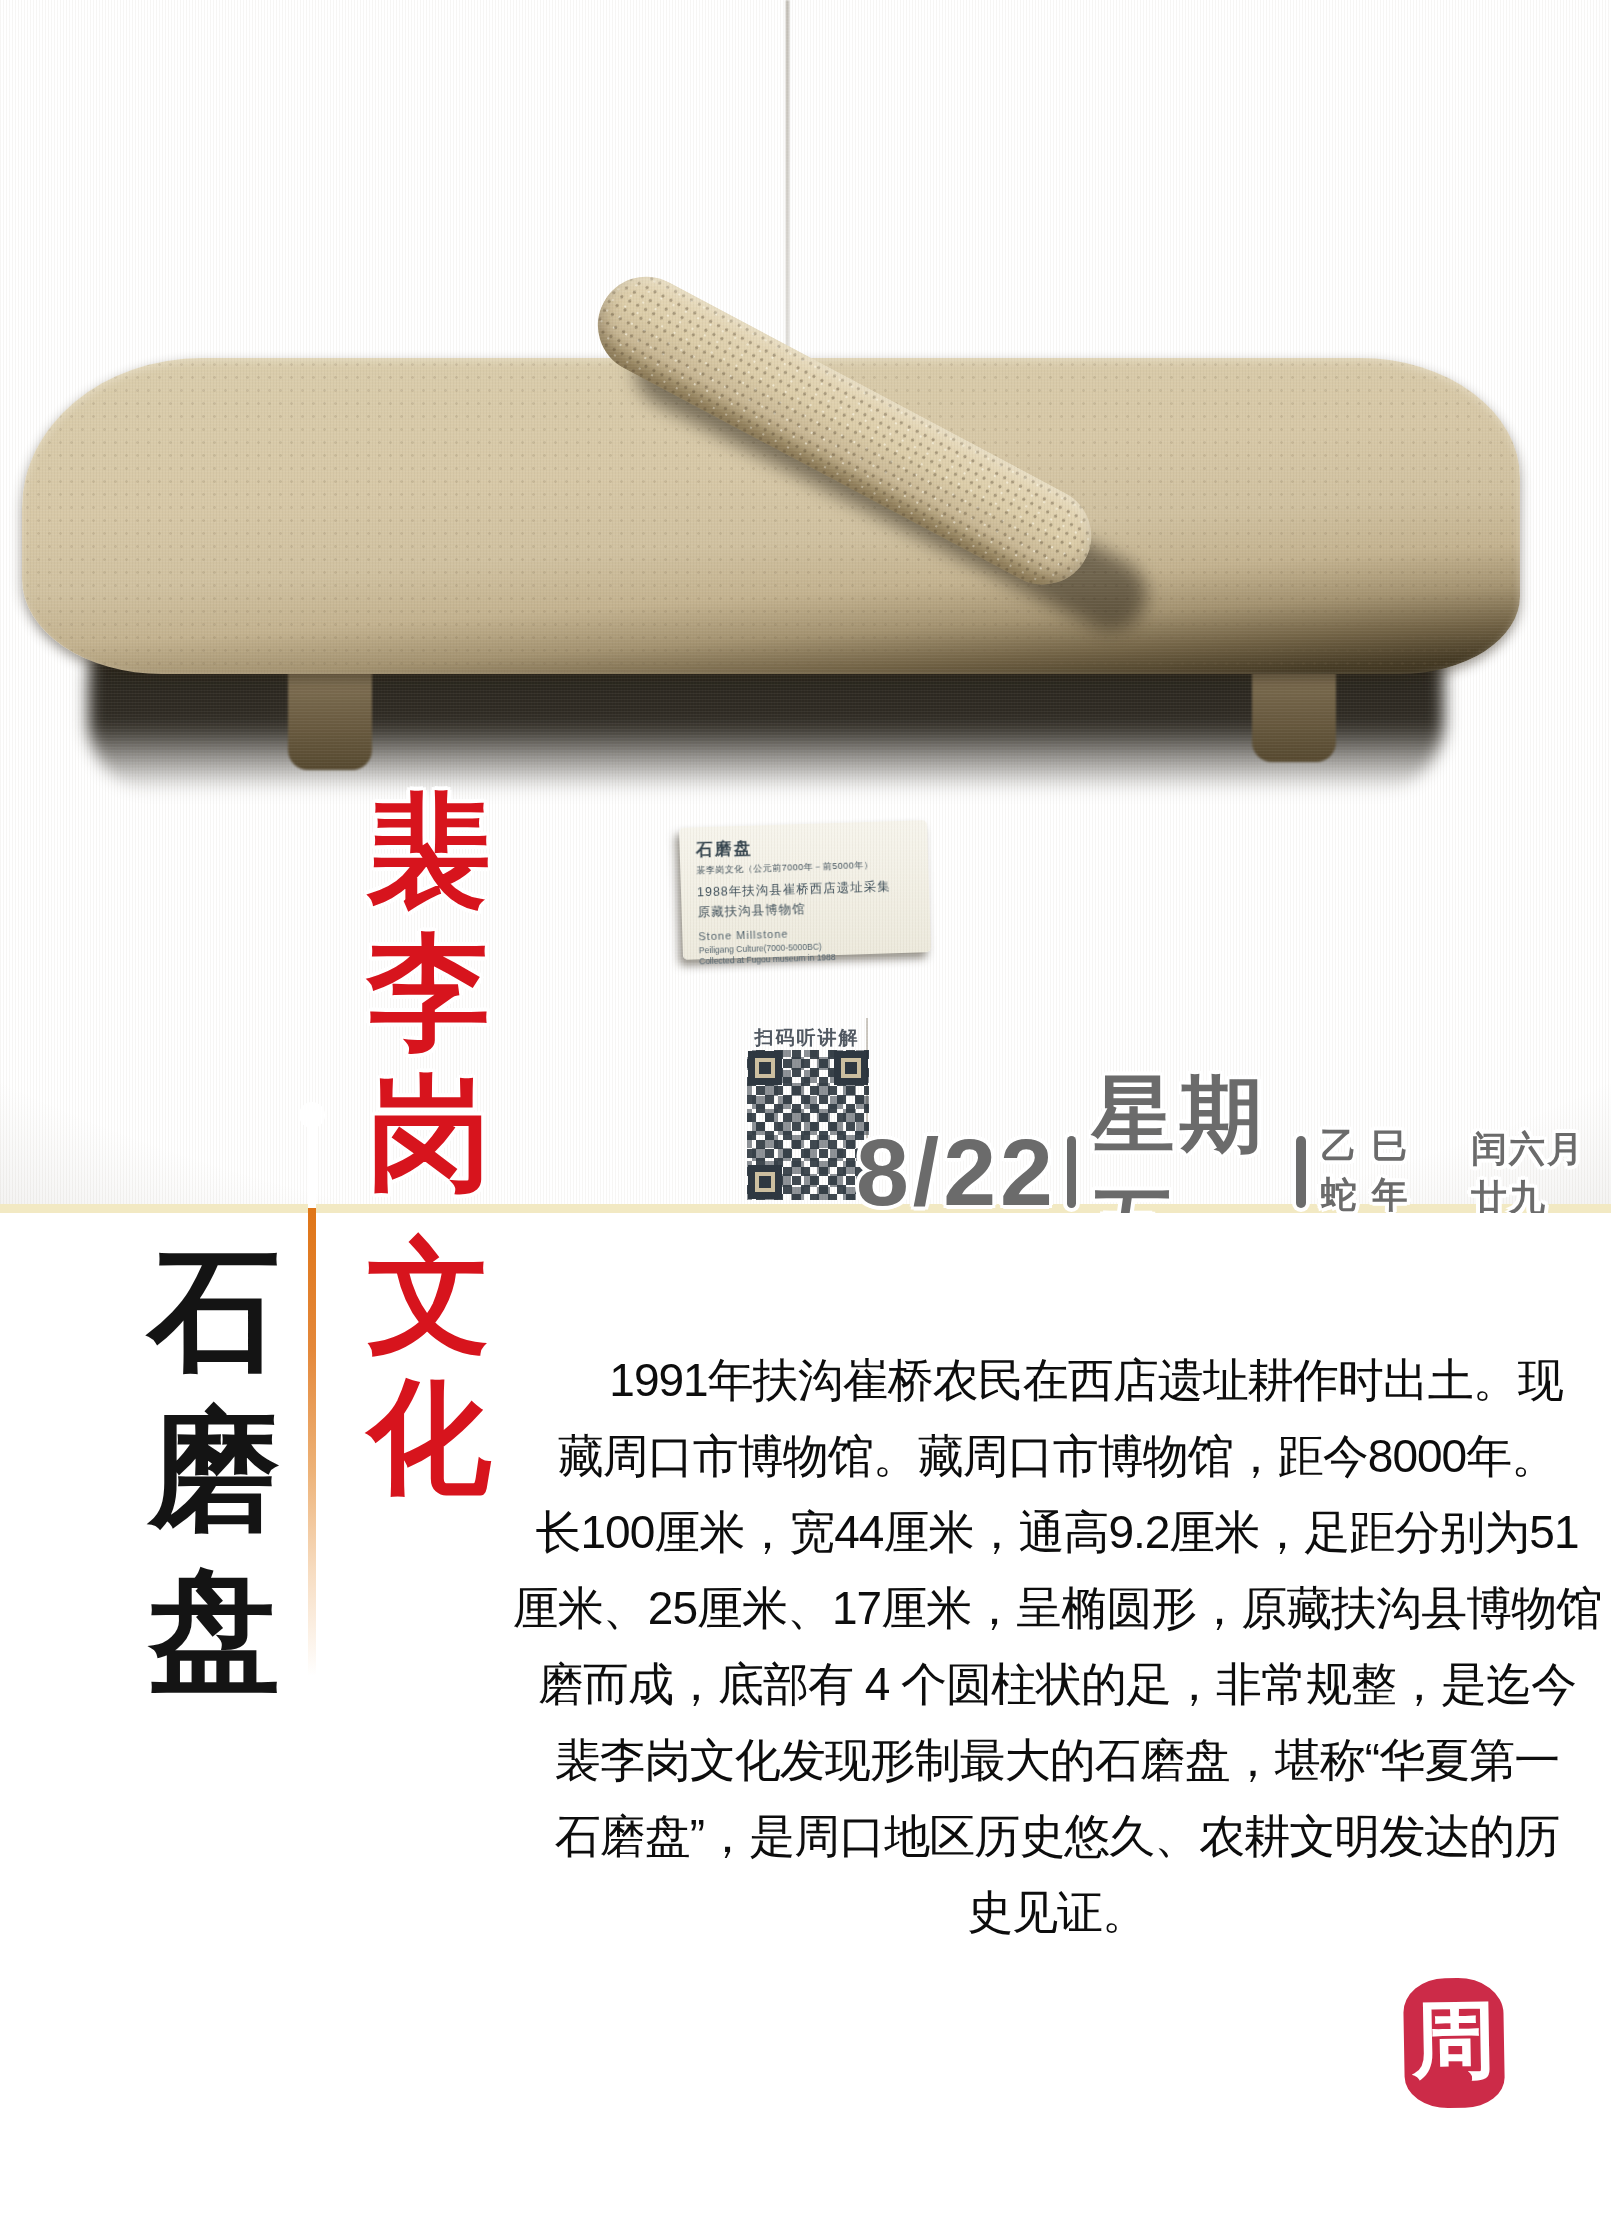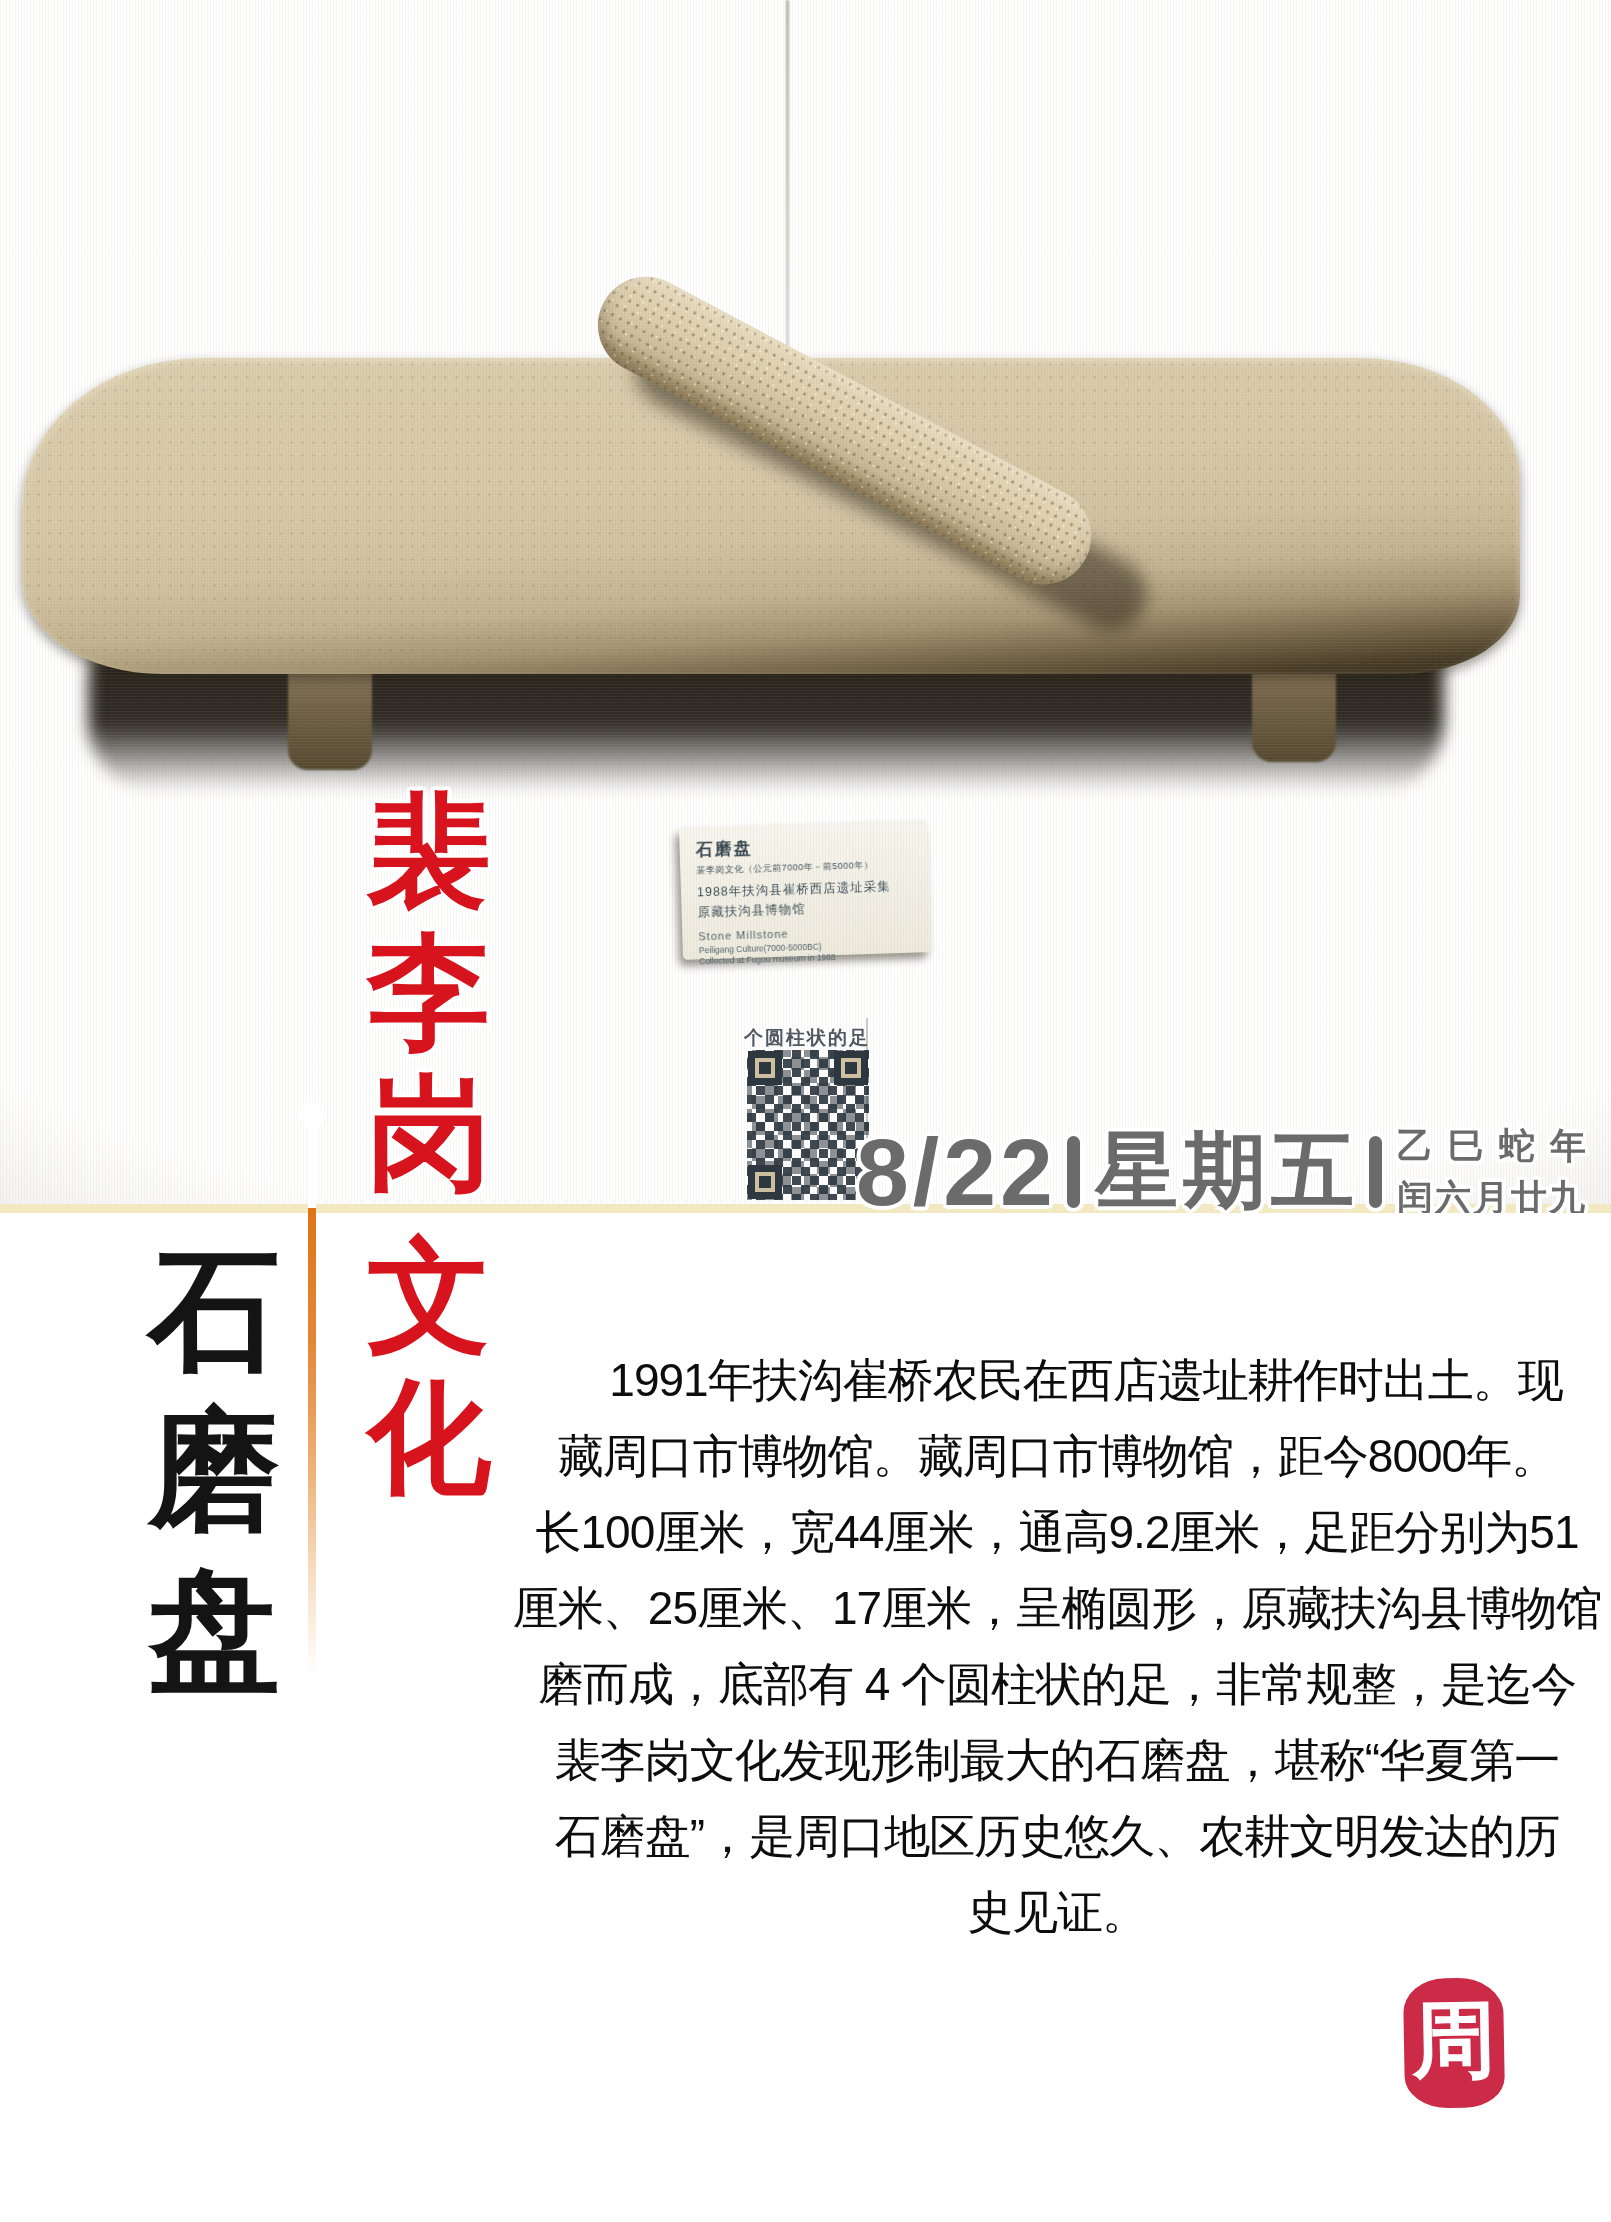--- a/index.html
+++ b/index.html
@@ -163,7 +163,7 @@
     <div class="fabric"></div>
     <div class="vignette"></div>
 
-    <div class="qr-caption">个圆柱状的足</div>
+    <div class="qr-caption">扫码听讲解</div>
     <div class="qr">
       <div class="finder tl"></div>
       <div class="finder tr"></div>

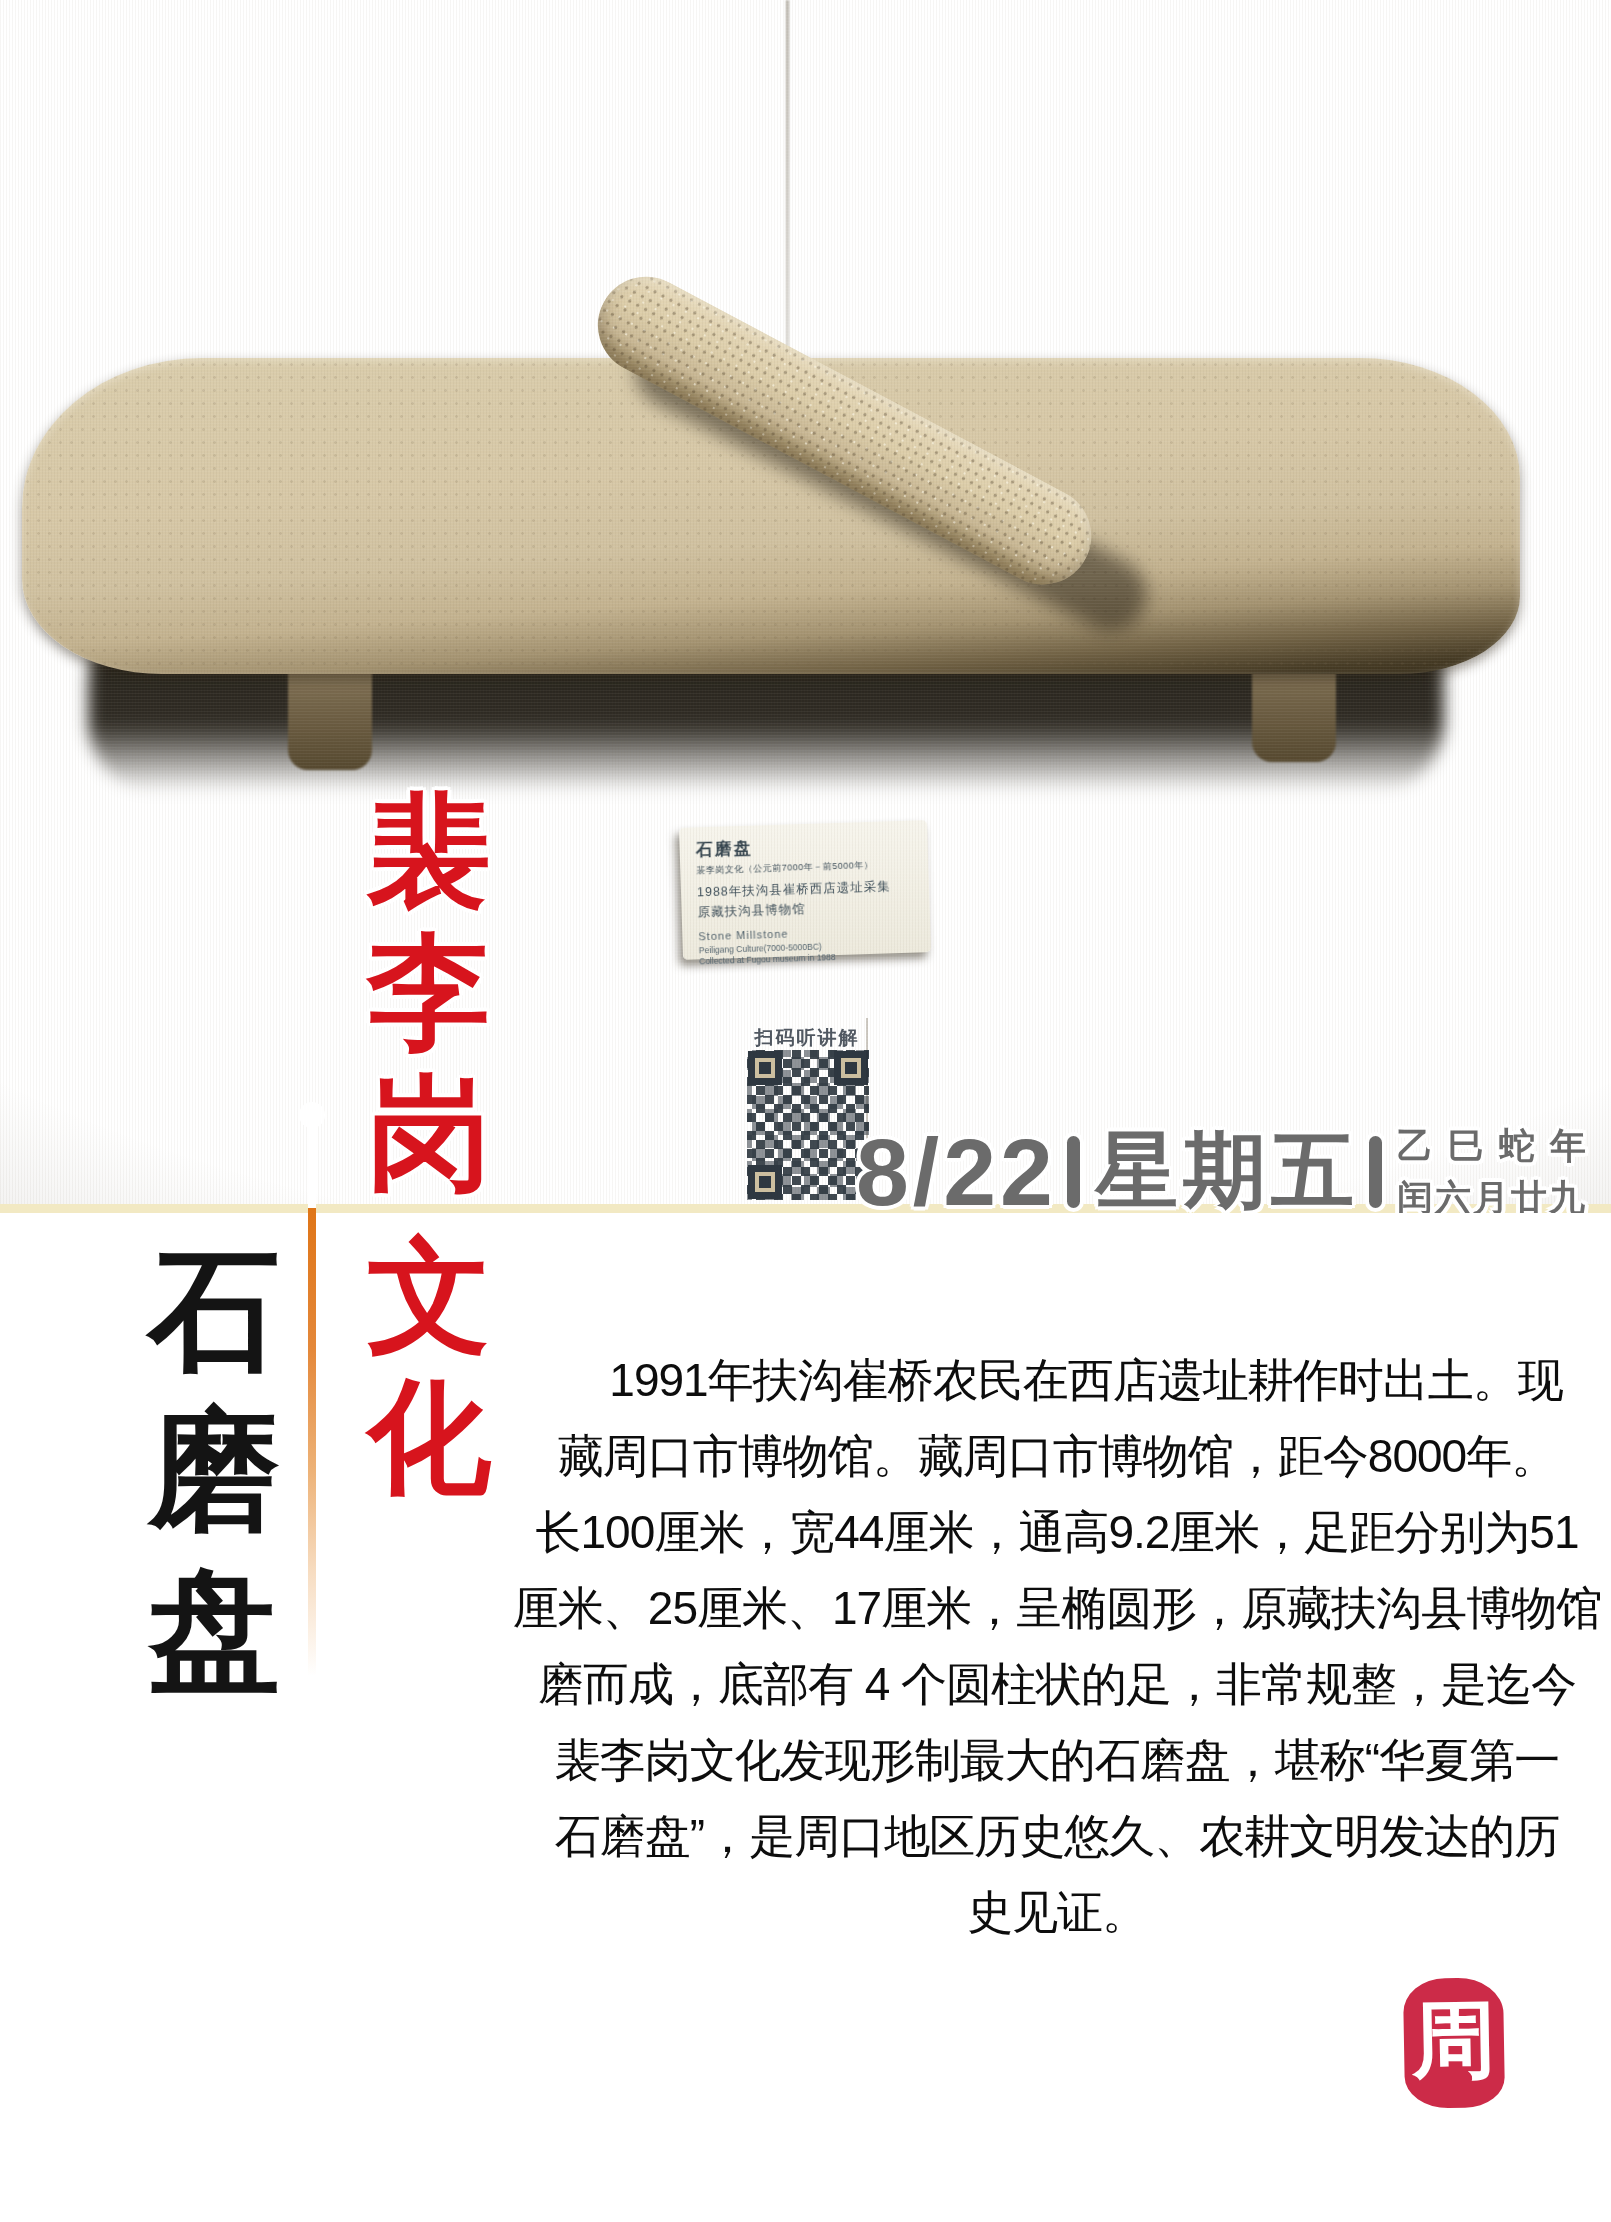--- a/index.html
+++ b/index.html
@@ -97,7 +97,7 @@
   .cal-bar  { width:13px; height:72px; background:#6b6b6b; border-radius:7px;
     margin:0 15px 0 10px; box-shadow:0 0 0 4px #fff; }
   .cal-week { font-size:83px; font-weight:900; letter-spacing:5px; }
-  .cal-lunar { display:flex; flex-direction:column; justify-content:center; font-weight:800; }
+  .cal-lunar { display:flex; flex-direction:row; justify-content:center; font-weight:800; }
   .cal-lunar-y { font-size:36px; letter-spacing:15px; }
   .cal-lunar-d { font-size:36px; letter-spacing:2px; margin-top:3px; }
   

